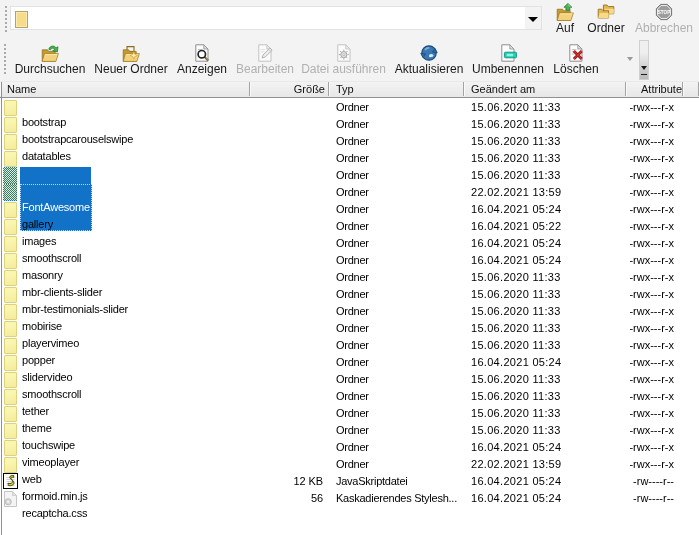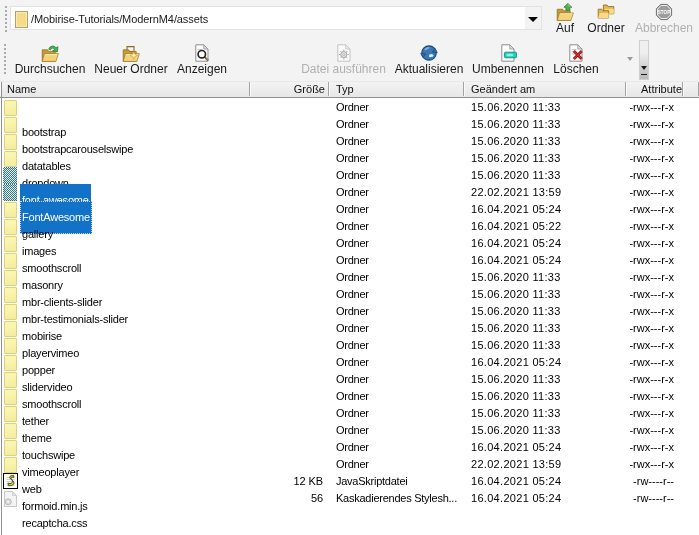--- a/index.html
+++ b/index.html
@@ -42,7 +42,6 @@
         <rect x="0.5" y="0.5" width="12" height="16" fill="#f6dc88" stroke="#b3a169"></rect>
         <rect x="1.5" y="1.5" width="10" height="14" fill="none" stroke="#fceebb" stroke-width="1" opacity="0.8"></rect>
       </svg>
-    <div class="txt">/Mobirise-Tutorials/ModernM4/assets</div>
     <div id="cbtn"></div>
   </div>
 

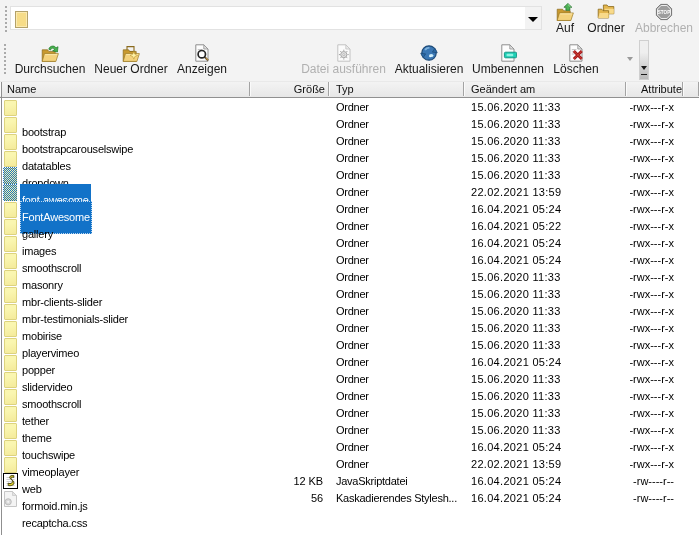--- a/index.html
+++ b/index.html
@@ -92,6 +92,13 @@
           <path d="M11.7 13.1 L15 16.4" stroke="#222" stroke-width="1.7"></path>
           <path d="M12.4 13.6 L15.1 16.2" stroke="#b98f40" stroke-width="1.3"></path>
         </svg></span>Anzeigen</div>
+  <div class="tbtn dis" style="left:233px;top:7px;width:64px;"><span class="ic" id="ic-bea"><svg width="18" height="18" viewBox="0 0 18 18">
+          <path d="M2.8 0.8 h8 l4.2 4.2 v12.2 h-12.2 z" fill="#fbfbfb" stroke="#c2c2c2" stroke-width="1"></path>
+          <path d="M10.8 0.8 l4.2 4.2 h-4.2 z" fill="#ececec" stroke="#c2c2c2" stroke-width="0.8"></path>
+          <path d="M4.8 5.6 h4.6 M4.8 7.8 h3.6" stroke="#ddd" stroke-width="0.9"></path>
+          <path d="M13.9 3.9 l2.2 2.2 -7 7 -3 0.9 0.9 -3 z" fill="#ececec" stroke="#a5a5a5" stroke-width="0.8"></path>
+          <path d="M12.6 5.2 l2.2 2.2" stroke="#bdbdbd" stroke-width="0.8"></path>
+        </svg></span>Bearbeiten</div>
   <div class="tbtn dis" style="left:298px;top:7px;width:91px;"><span class="ic" id="ic-dat"><svg width="18" height="18" viewBox="0 0 18 18">
           <path d="M2.8 0.8 h8 l4.2 4.2 v12.2 h-12.2 z" fill="#fbfbfb" stroke="#c2c2c2" stroke-width="1"></path>
           <path d="M10.8 0.8 l4.2 4.2 h-4.2 z" fill="#ececec" stroke="#c2c2c2" stroke-width="0.8"></path>

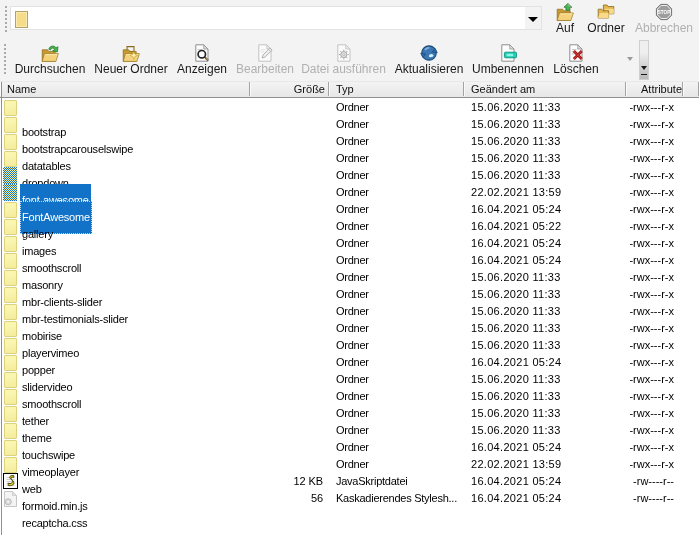--- a/index.html
+++ b/index.html
@@ -24,7 +24,7 @@
   #list{left:0;top:98px;width:699px;height:437px;background:#fff;}
   #lborder{left:1px;top:82px;width:1px;height:453px;background:#8f8f8f;}
   .row{position:absolute;left:0;width:699px;height:17px;font-size:11px;line-height:17px;color:#000;}
-  .nm{position:absolute;left:20px;top:17px;letter-spacing:-0.2px;padding:8px 2px;white-space:pre;}
+  .nm{position:absolute;left:20px;top:0;letter-spacing:-0.2px;padding:15px 2px;white-space:pre;}
   .sz{position:absolute;left:250px;width:73px;top:0;text-align:right;letter-spacing:-0.1px;}
   .tp{position:absolute;left:336px;top:0;letter-spacing:-0.25px;}
   .dt{position:absolute;left:471px;top:0;letter-spacing:0.3px;}

